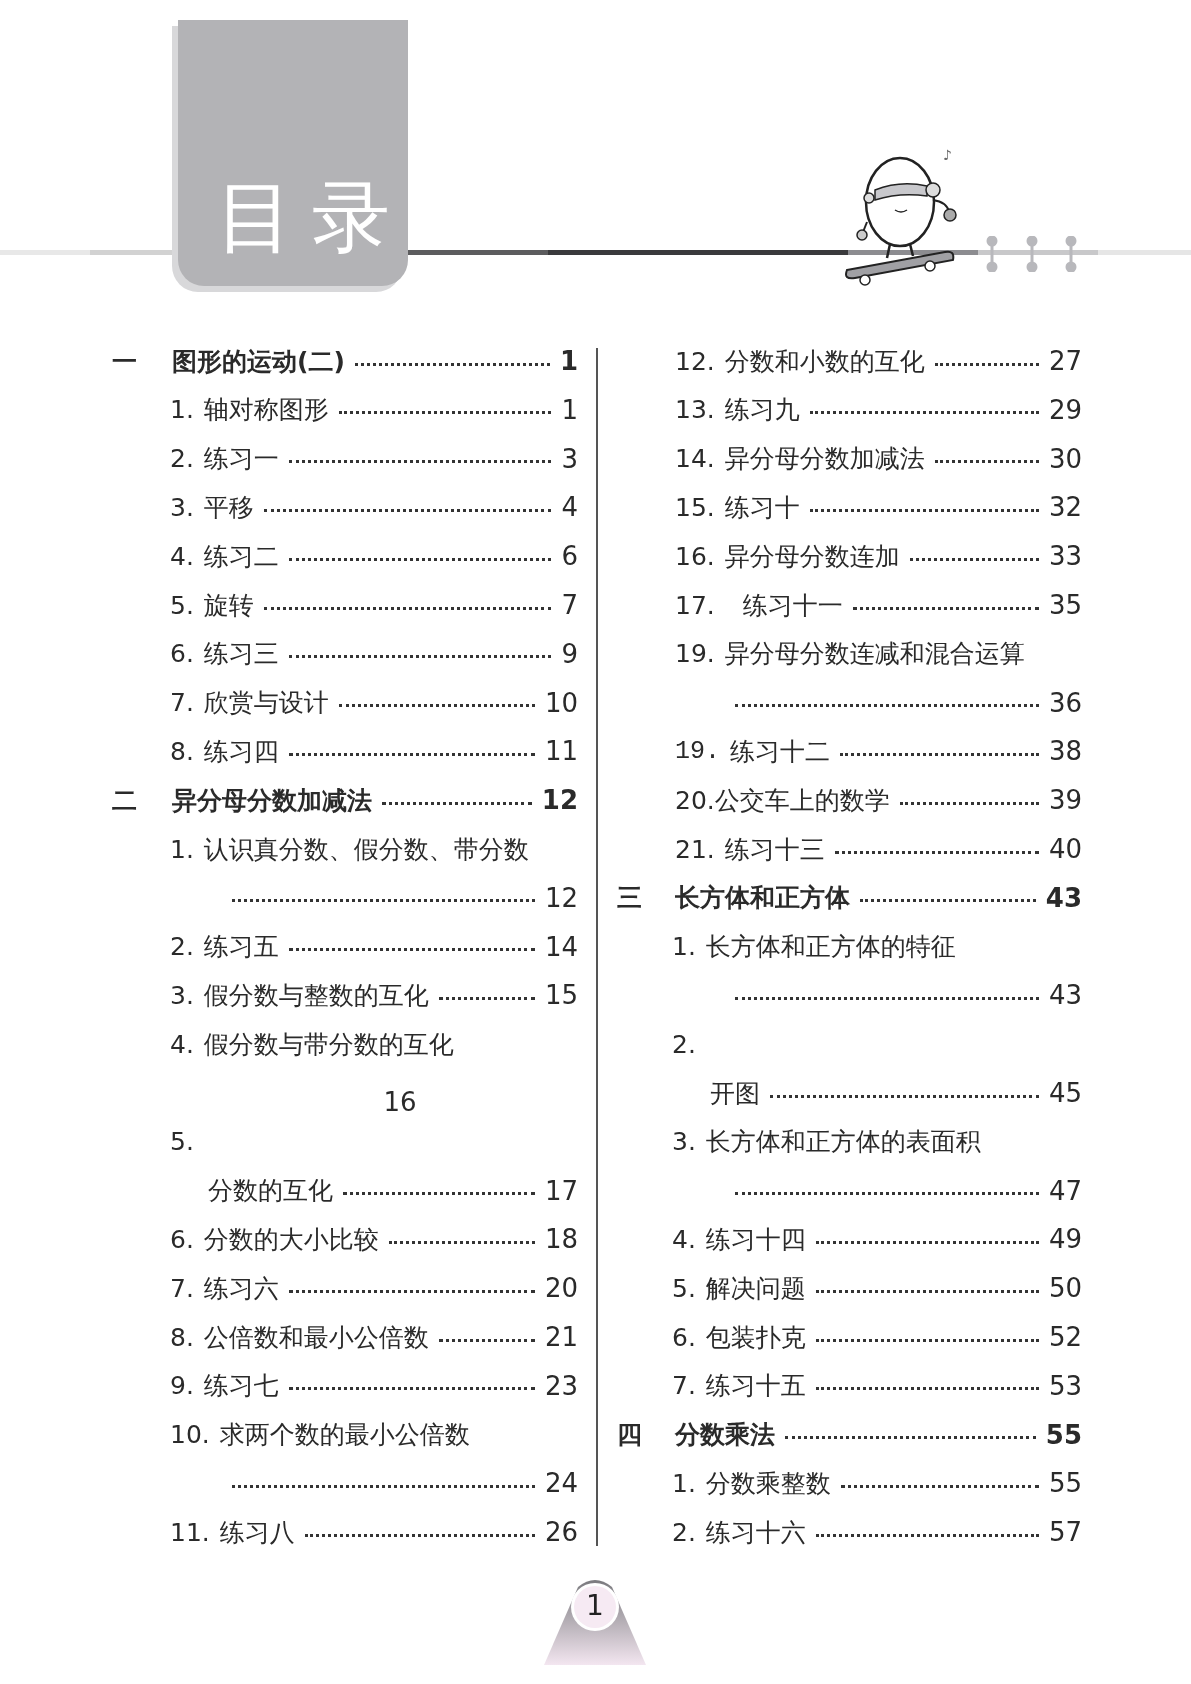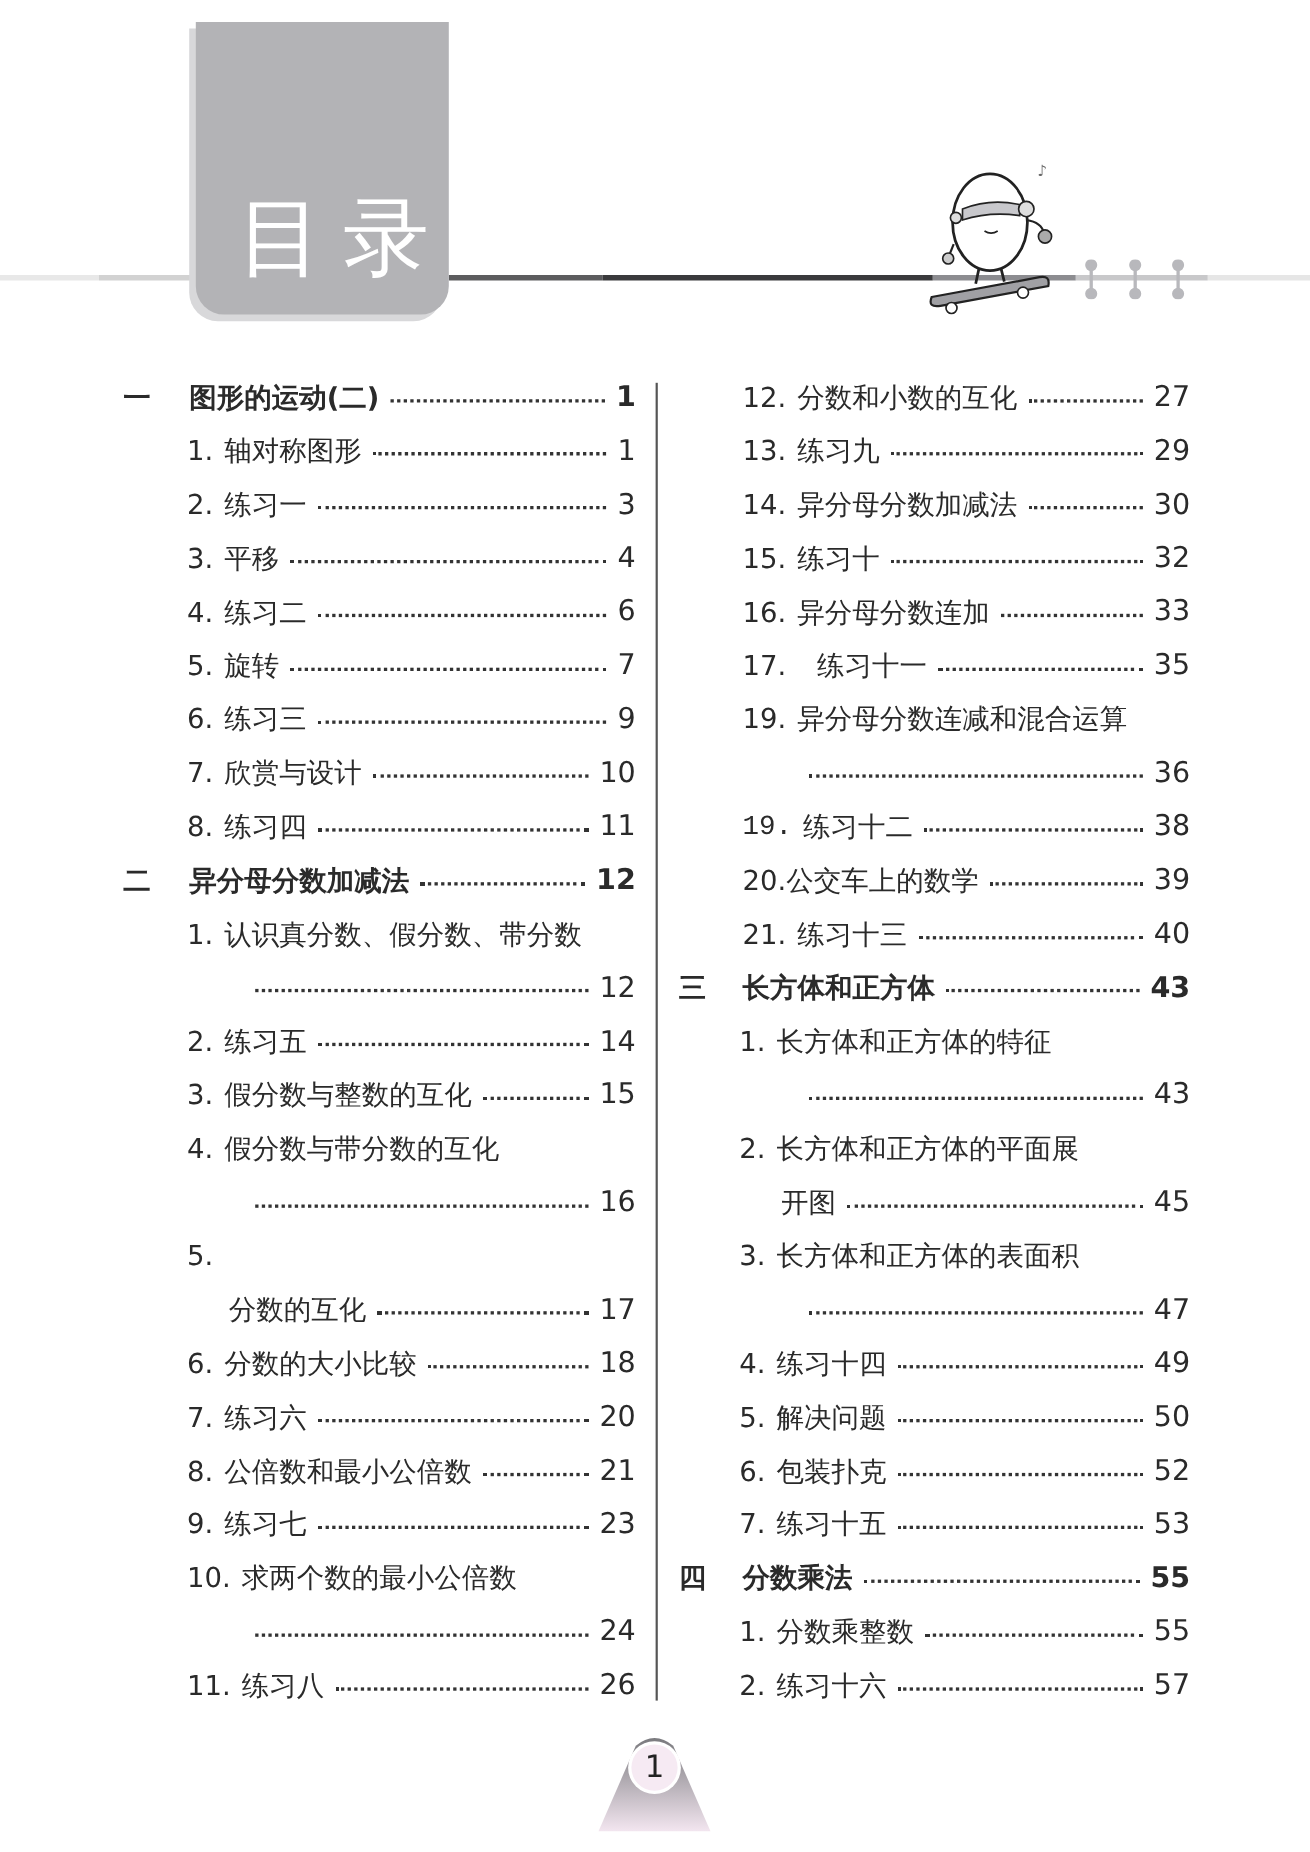--- a/index.html
+++ b/index.html
@@ -284,7 +284,6 @@
     </div>
     <div class="row" style="top: 1020.2px; left: 672px; width: 410px;">
       <span class="num" style="margin-right: 10px;">2.</span>
-      <span>长方体和正方体的平面展</span>
     </div>
     <div class="row" style="top: 1069px; left: 710px; width: 372px;">
       <span>开图</span>

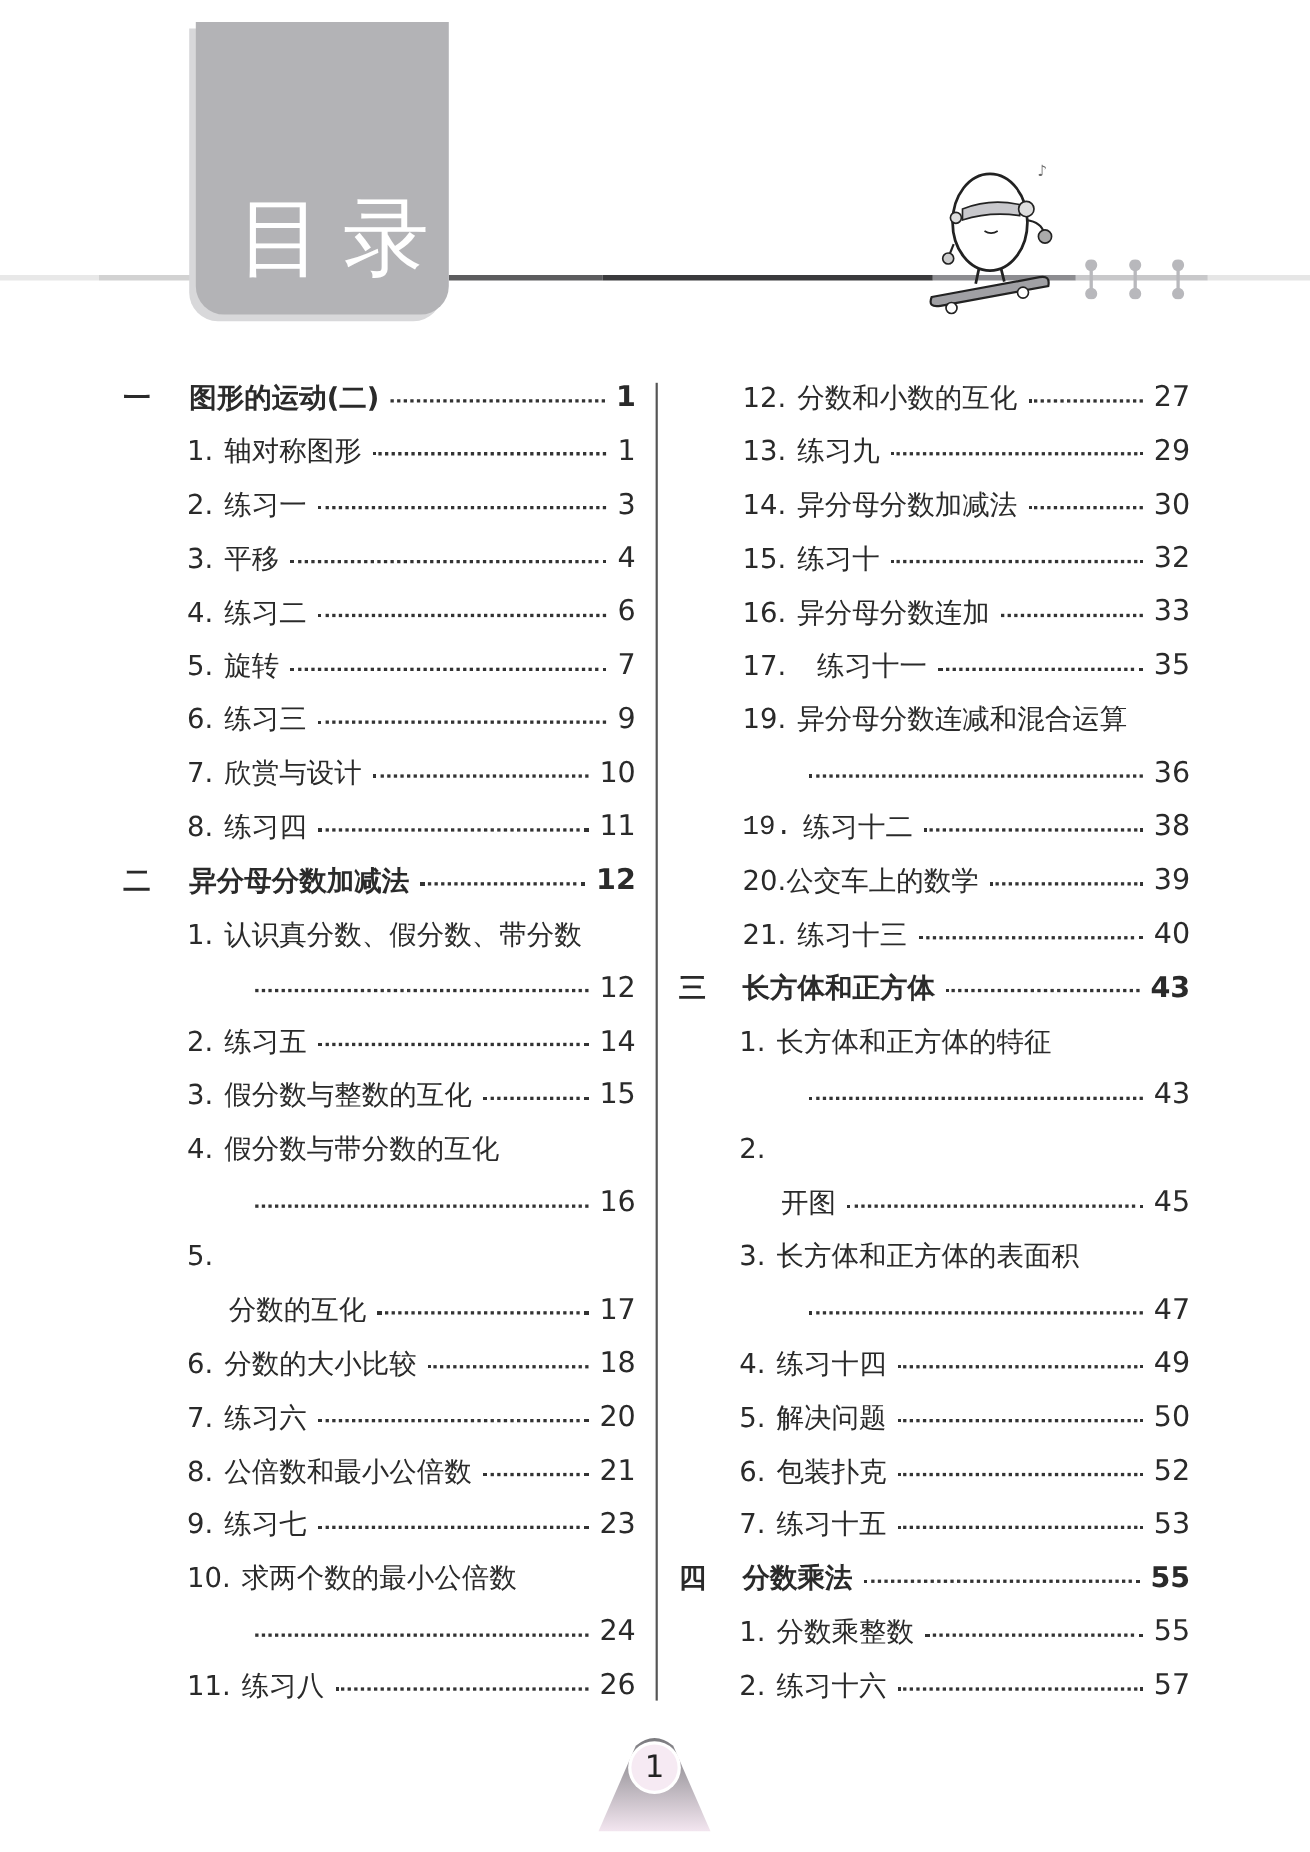--- a/index.html
+++ b/index.html
@@ -154,7 +154,7 @@
       <span class="num" style="margin-right: 10px;">4.</span>
       <span>假分数与带分数的互化</span>
     </div>
-    <div class="row" style="top: 1069px; left: 222px; width: 356px;">
+    <div class="row" style="top: 1069px; left: 222px; width: 356px; flex-direction: column;">
       <span class="dots"></span>
       <span class="page">16</span>
     </div>

